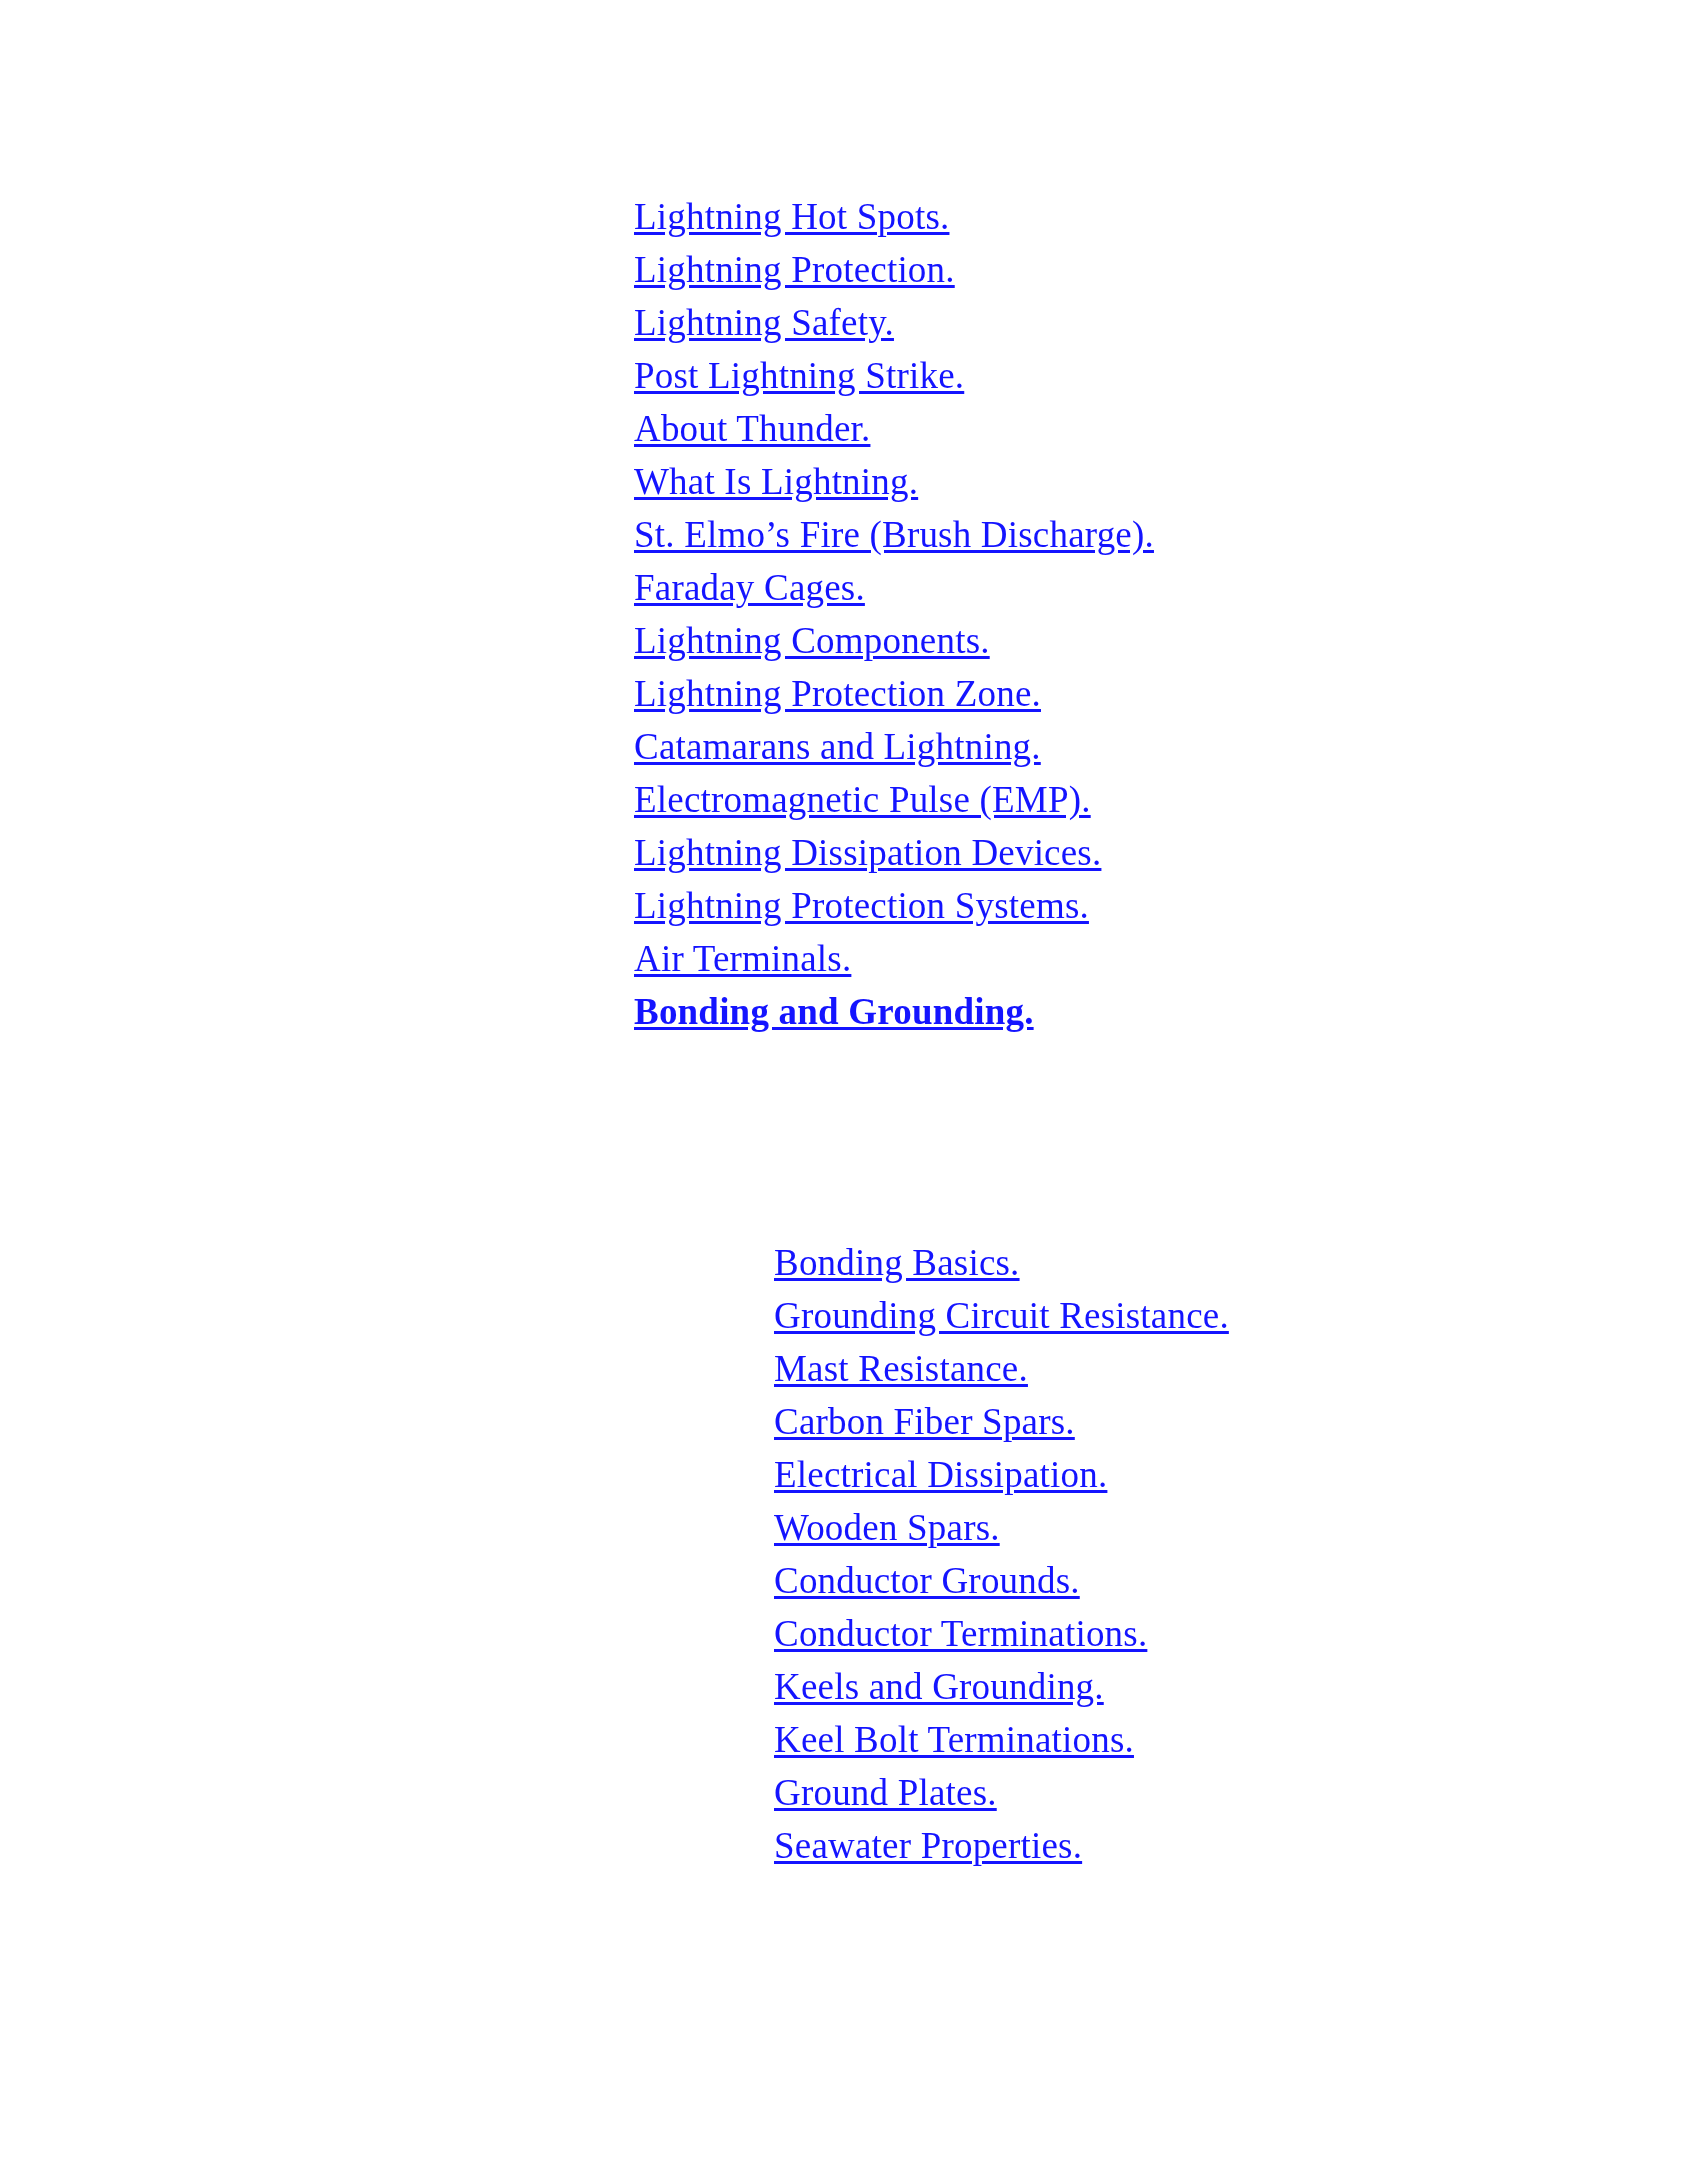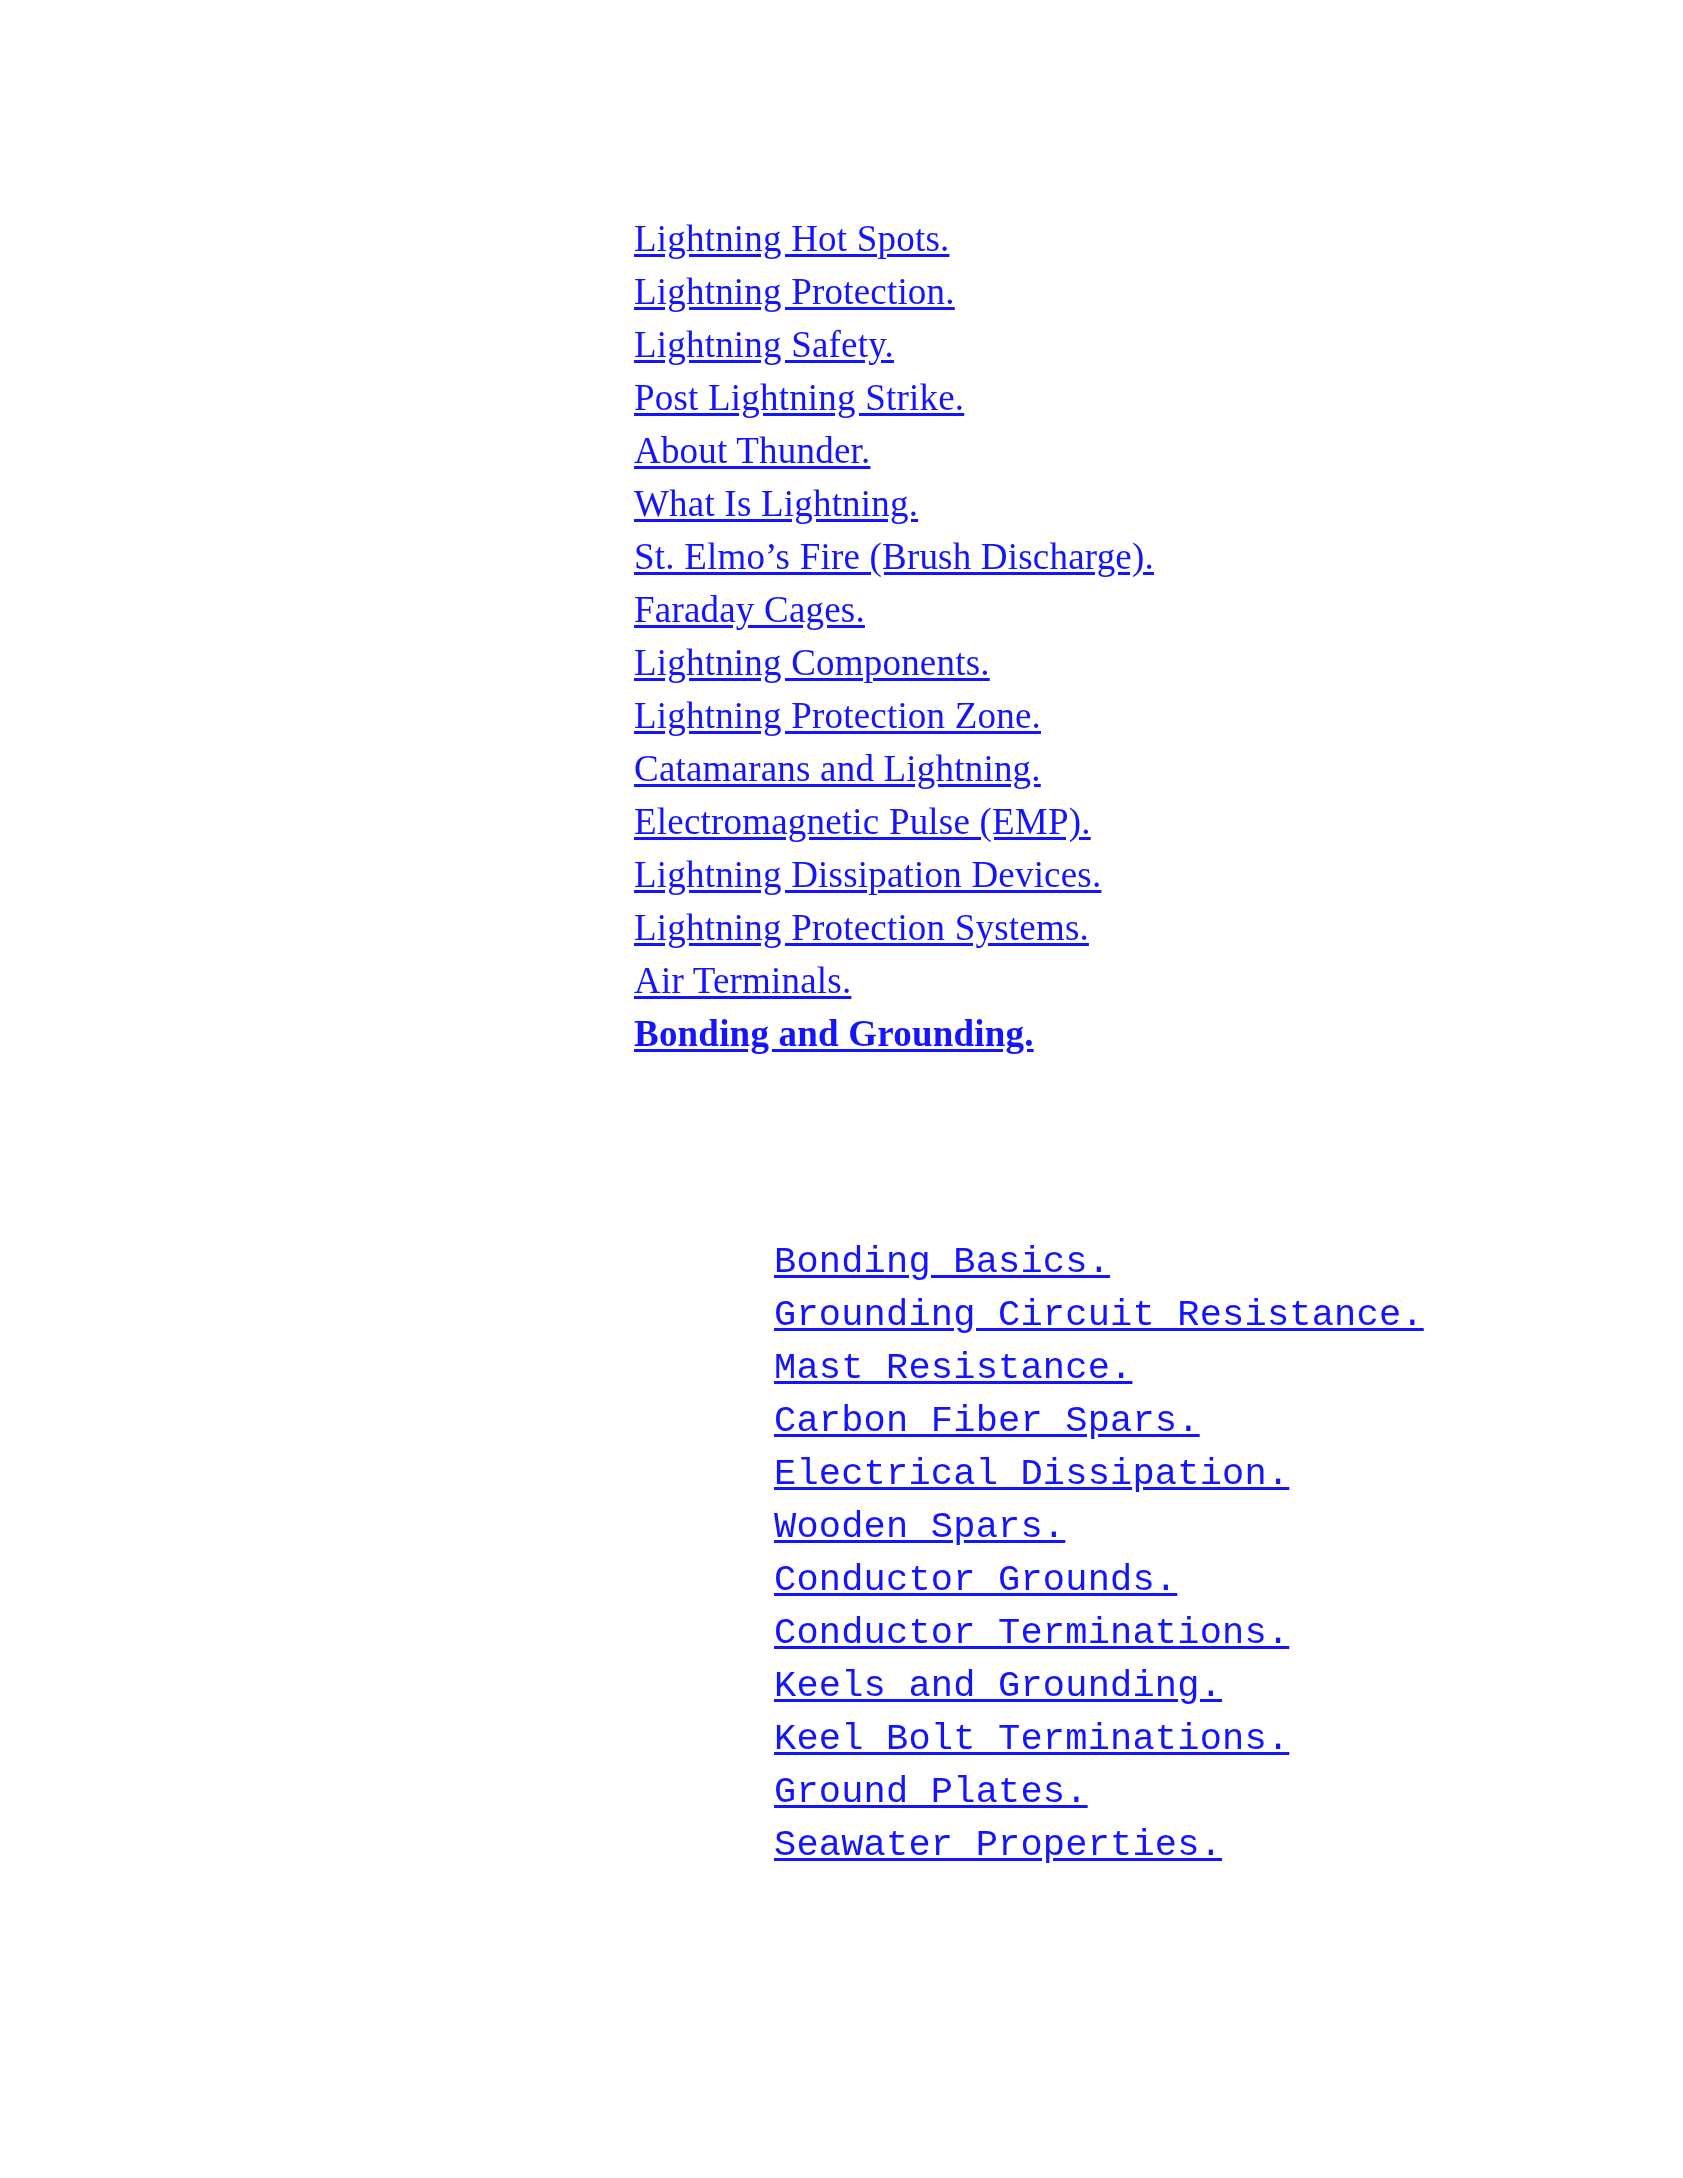--- a/index.html
+++ b/index.html
@@ -26,7 +26,7 @@
   .toc {
     position: absolute;
     left: 634px;
-    top: 212px;
+    top: 190px;
     width: 891px;
   }
   .toc-entry {

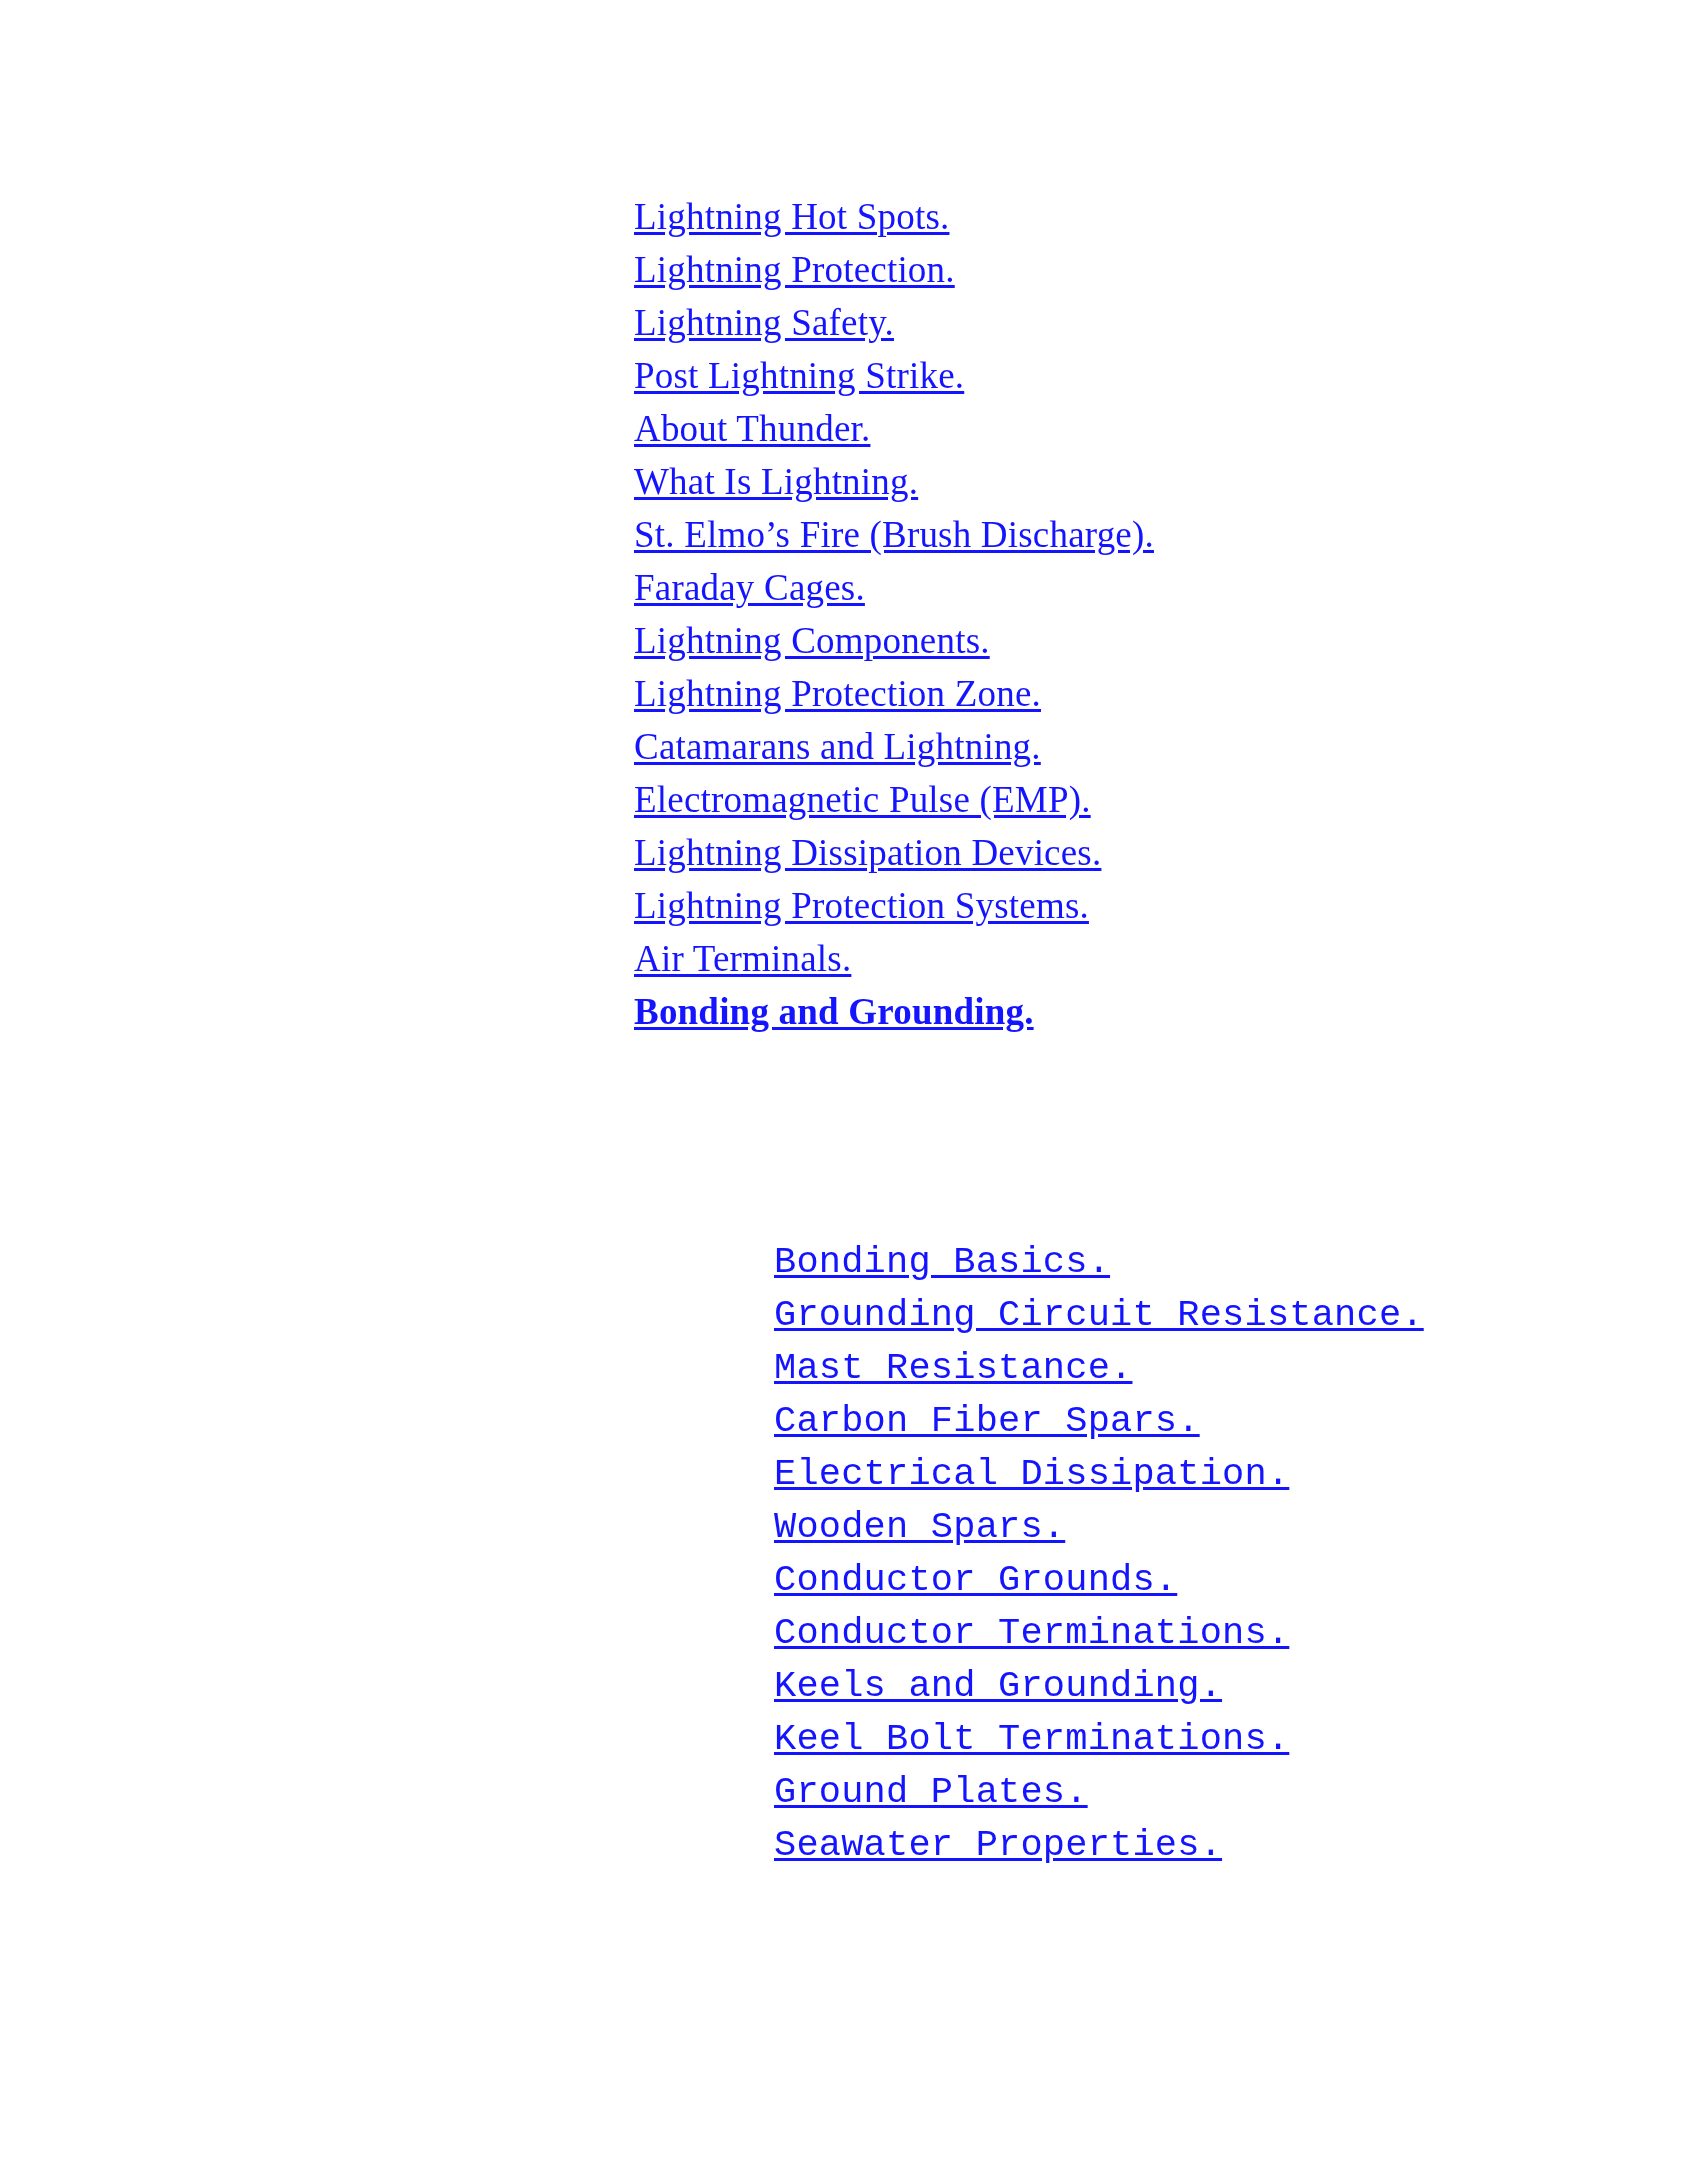--- a/index.html
+++ b/index.html
@@ -50,7 +50,6 @@
     left: 774px;
     top: 1236px;
     width: 752px;
-    font-family: Liberation Mono, monospace;
   }
   .sub-list .toc-entry {
     font-size: 37px;

